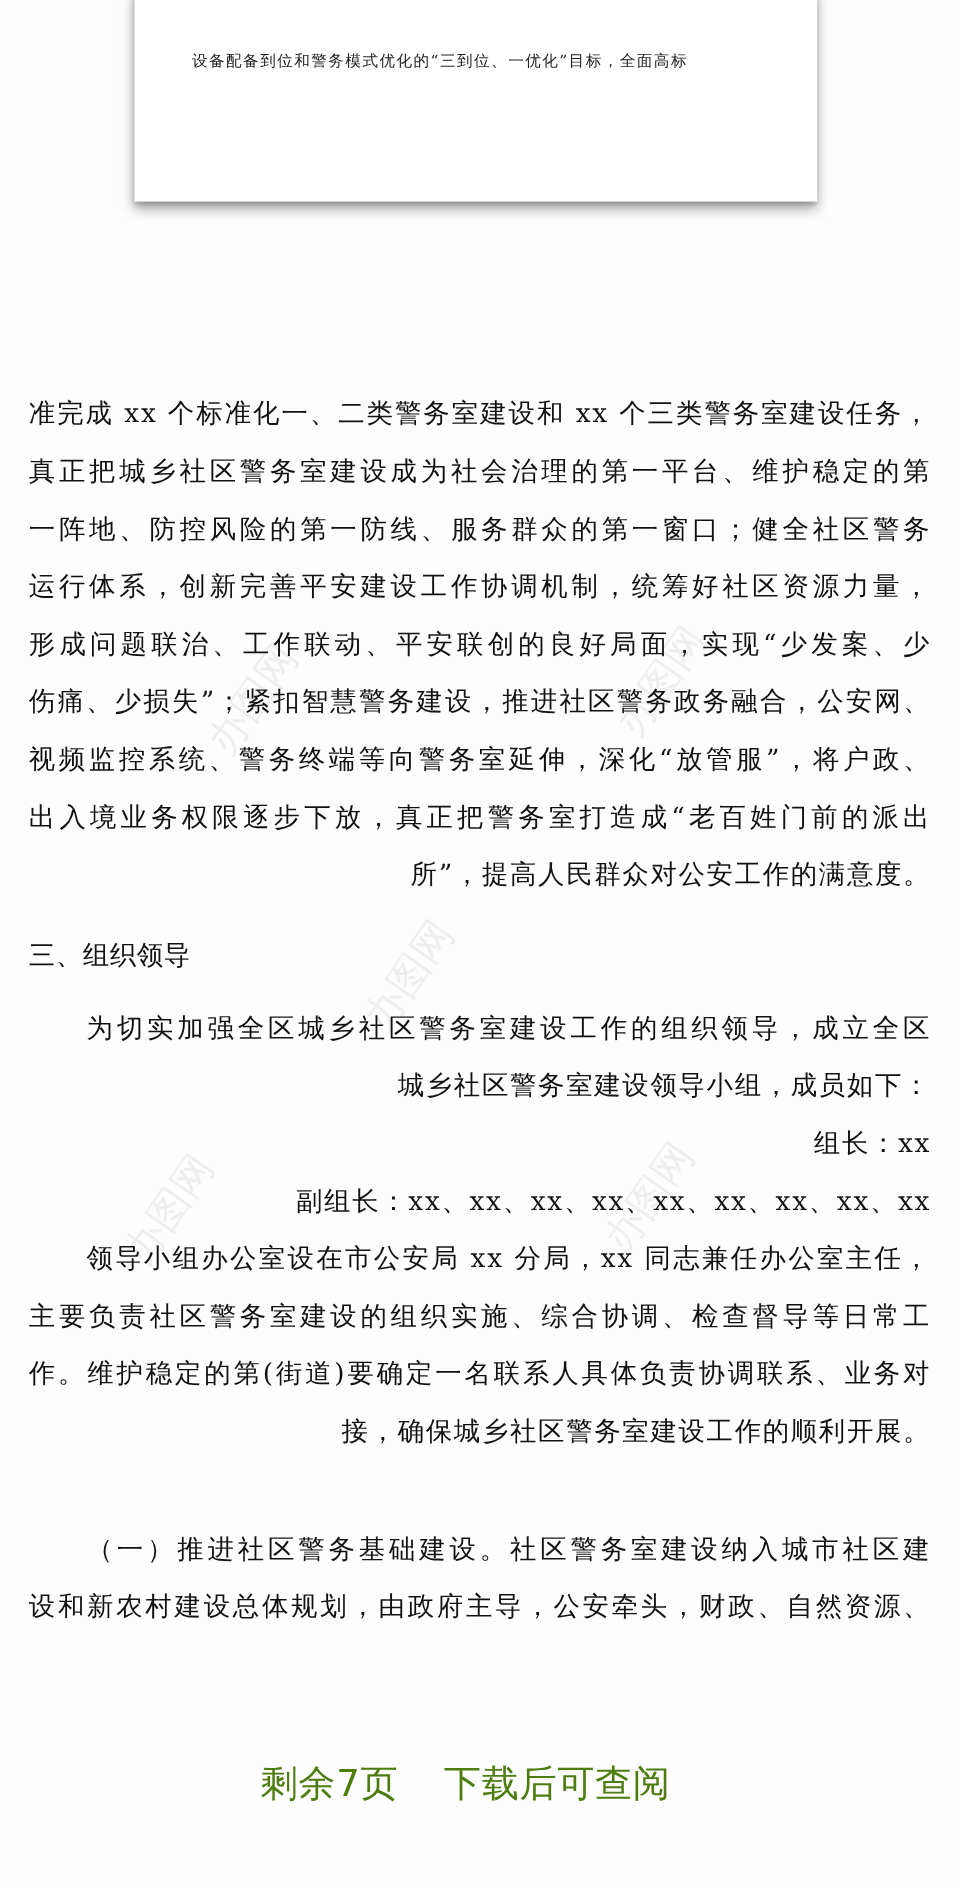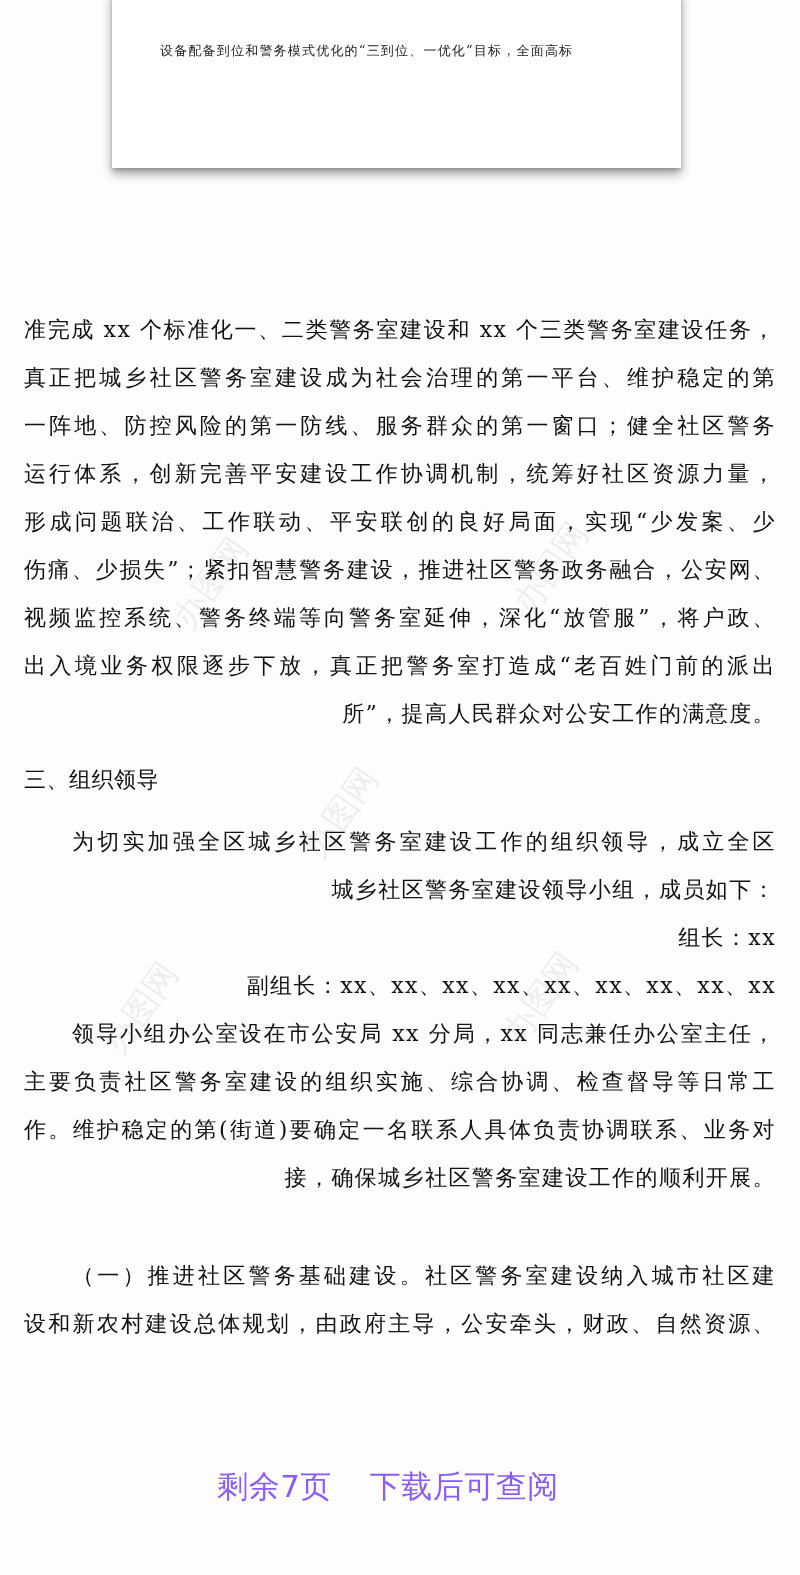--- a/index.html
+++ b/index.html
@@ -38,7 +38,7 @@
   .doc {
     position: absolute;
     left: 24px;
-    top: 306px;
+    top: 322px;
     width: 752px;
   }
   .line {

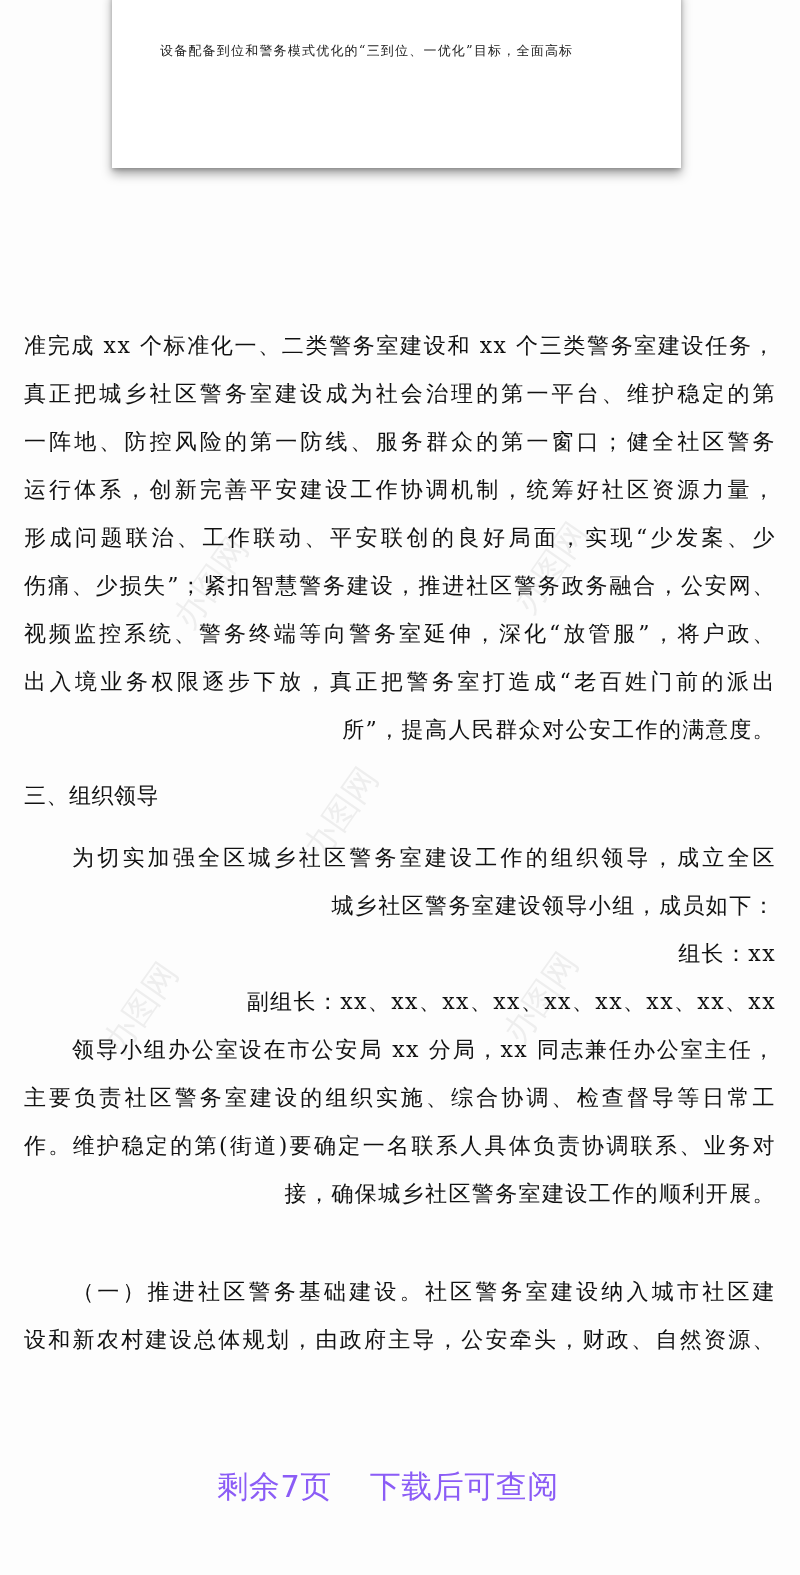--- a/index.html
+++ b/index.html
@@ -82,7 +82,7 @@
     text-align: center;
     font-family: "DejaVu Sans", "Liberation Sans", sans-serif;
     font-size: 31px;
-    color: #8b5cf6;
+    color: #4d7c0f;
     letter-spacing: 0.5px;
   }
   .download-hint .sep { display: inline-block; width: 38px; }

